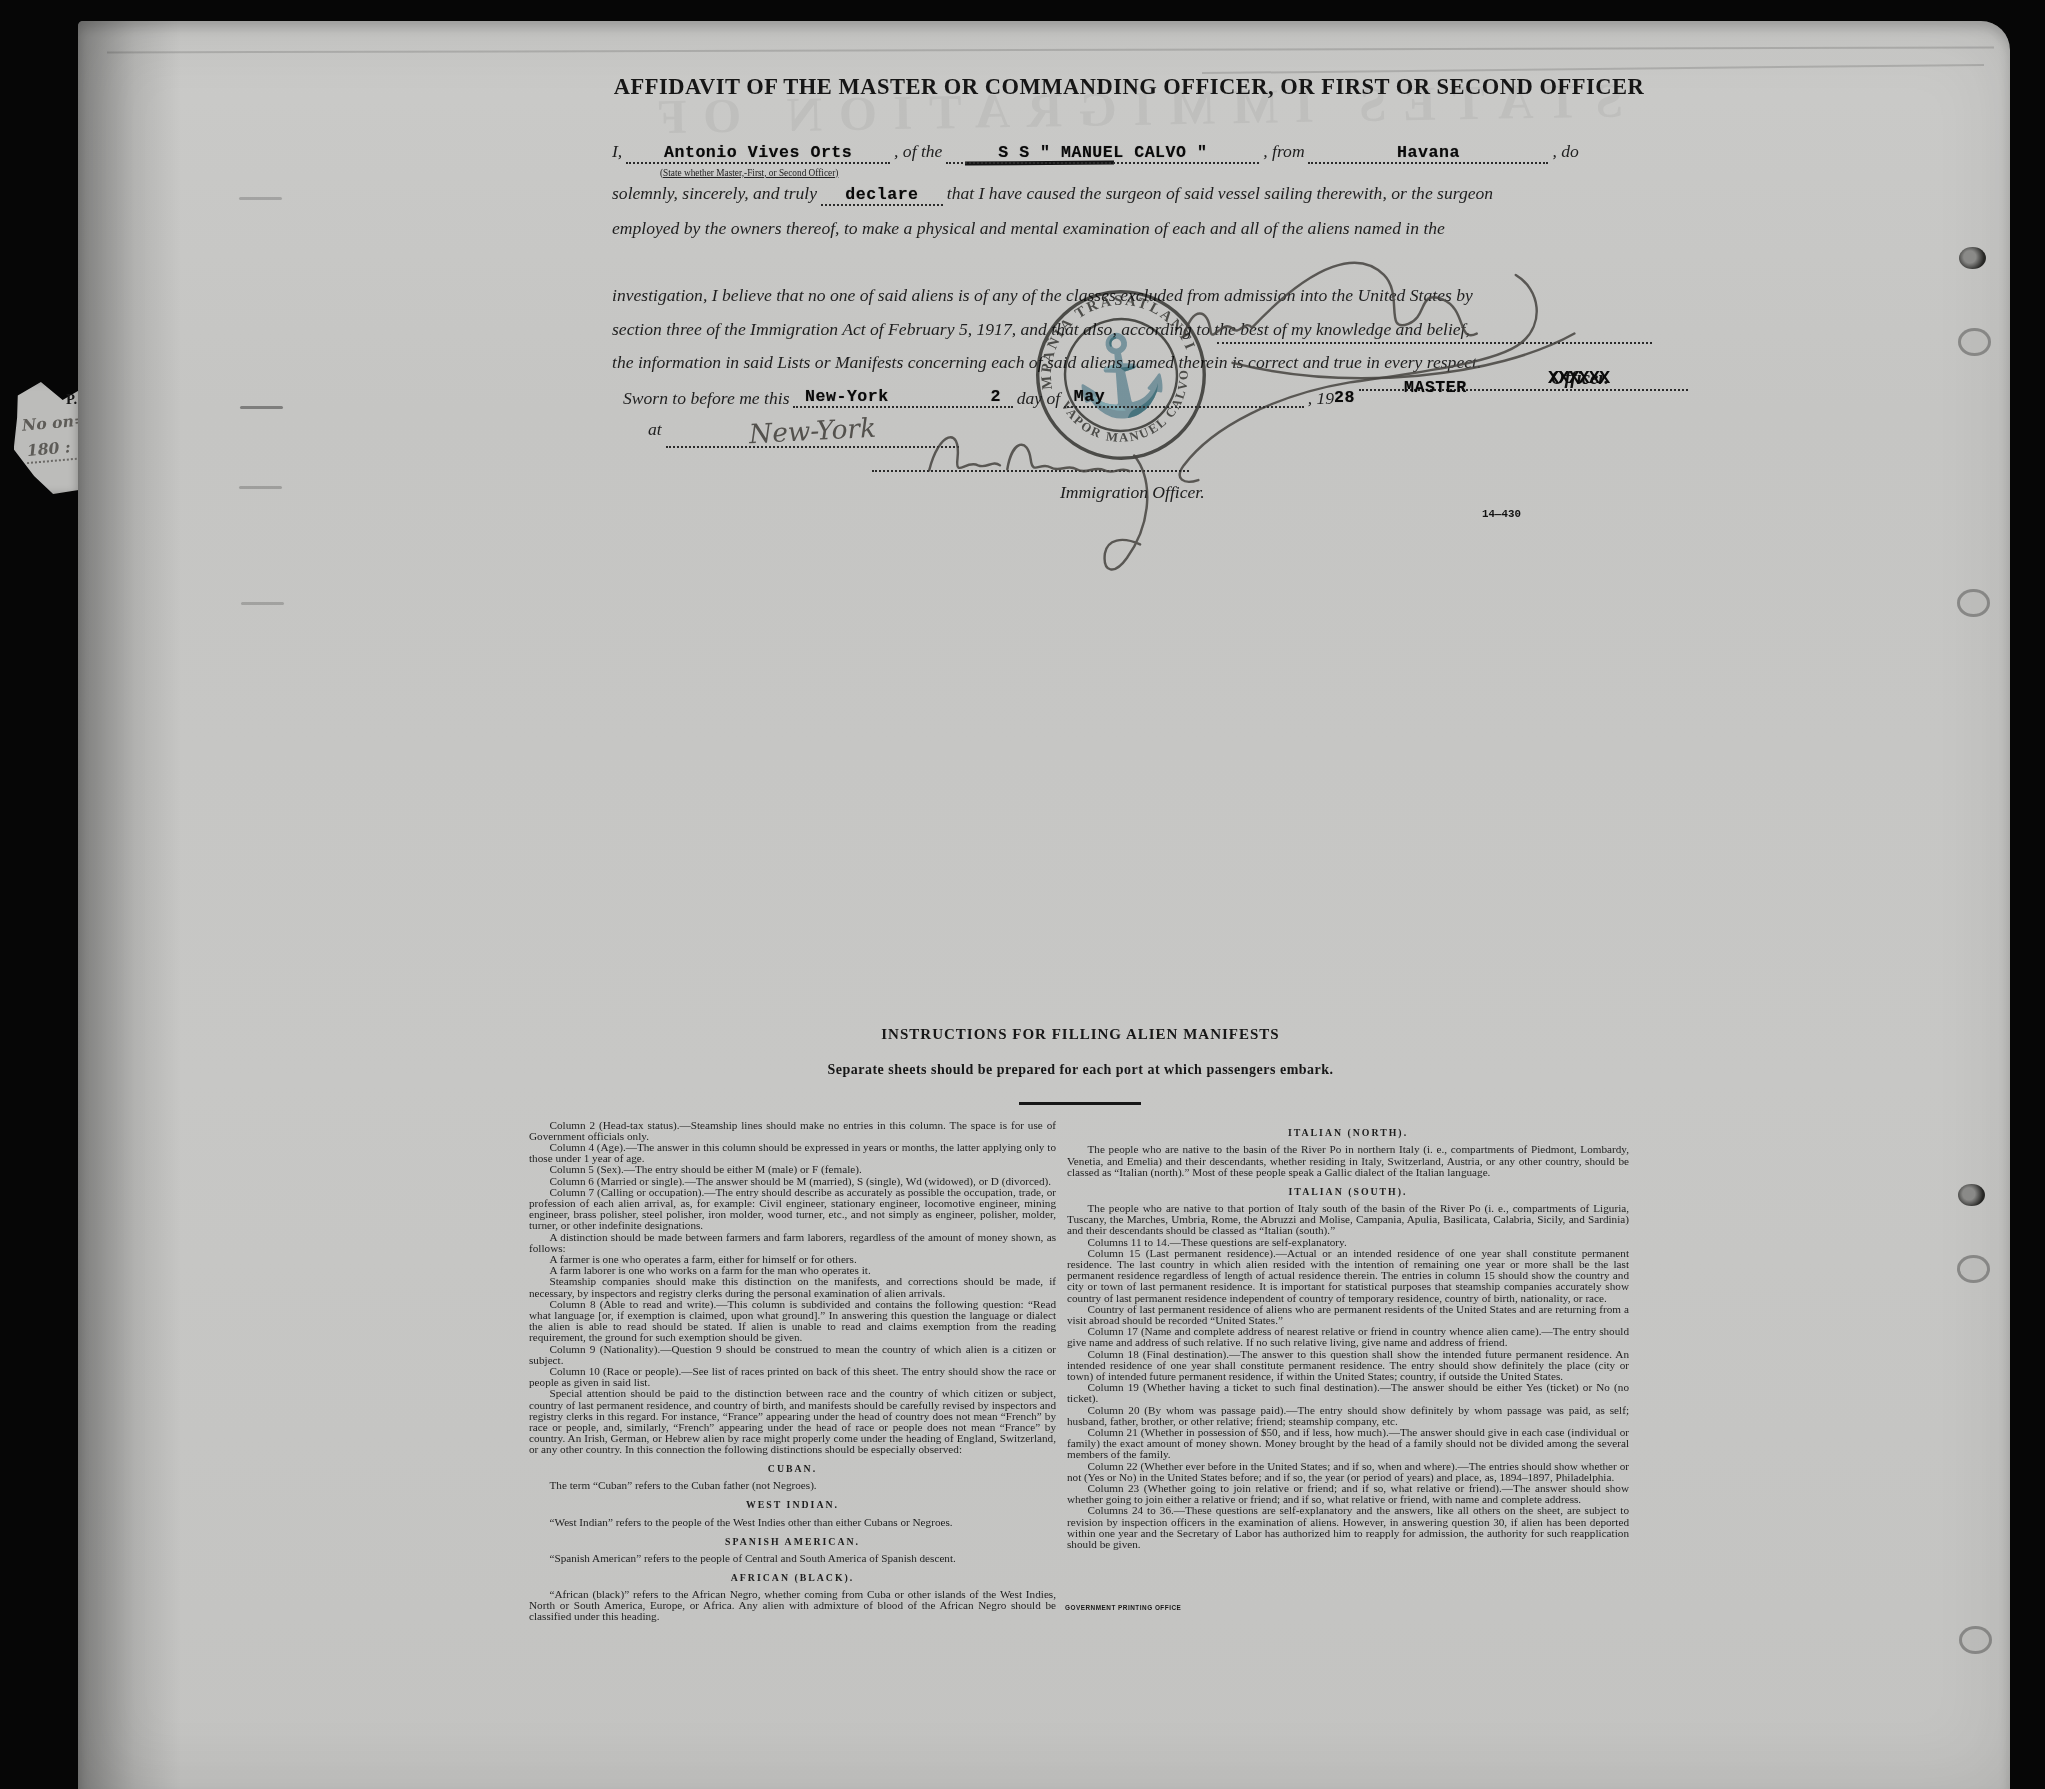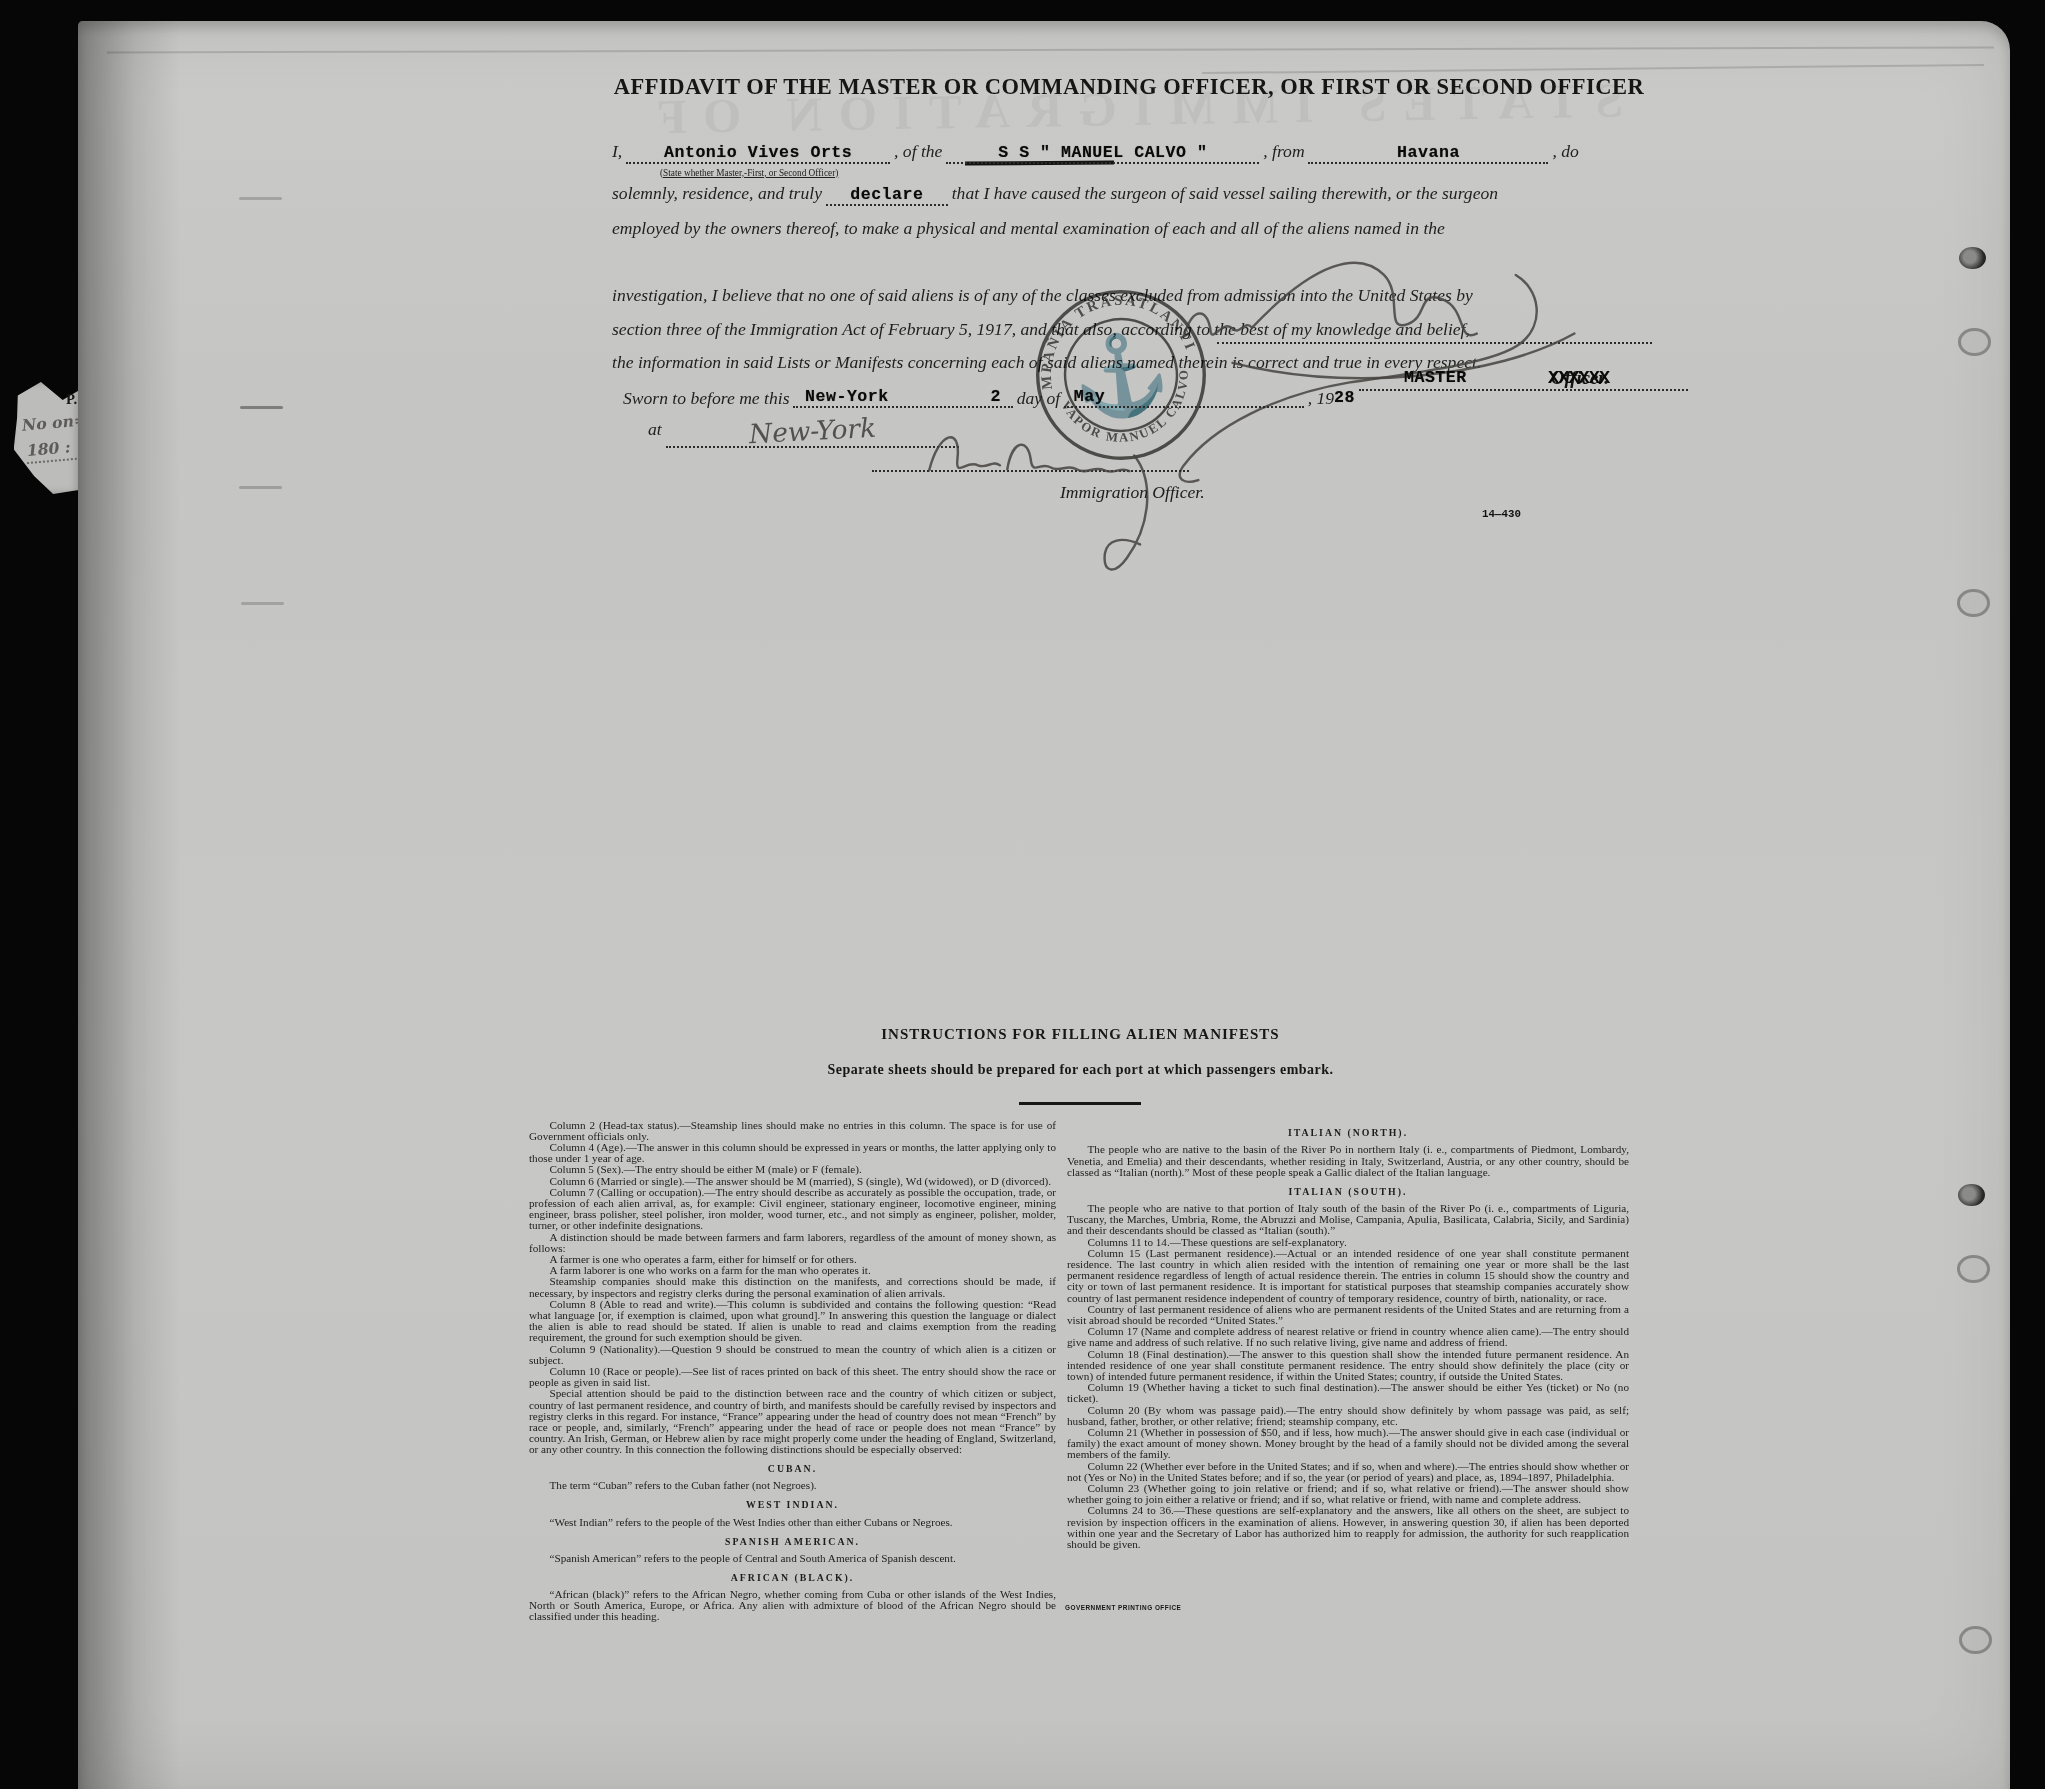--- a/index.html
+++ b/index.html
@@ -129,7 +129,7 @@
     <div id="hint">(State whether Master,-First, or Second Officer)</div>
 
     <div class="aline" style="top:161px;">
-      <span>solemnly, residence, and truly</span>
+      <span>solemnly, sincerely, and truly</span>
       <span class="blank" style="width:122px;">
         <span class="typed">declare</span>
       </span>

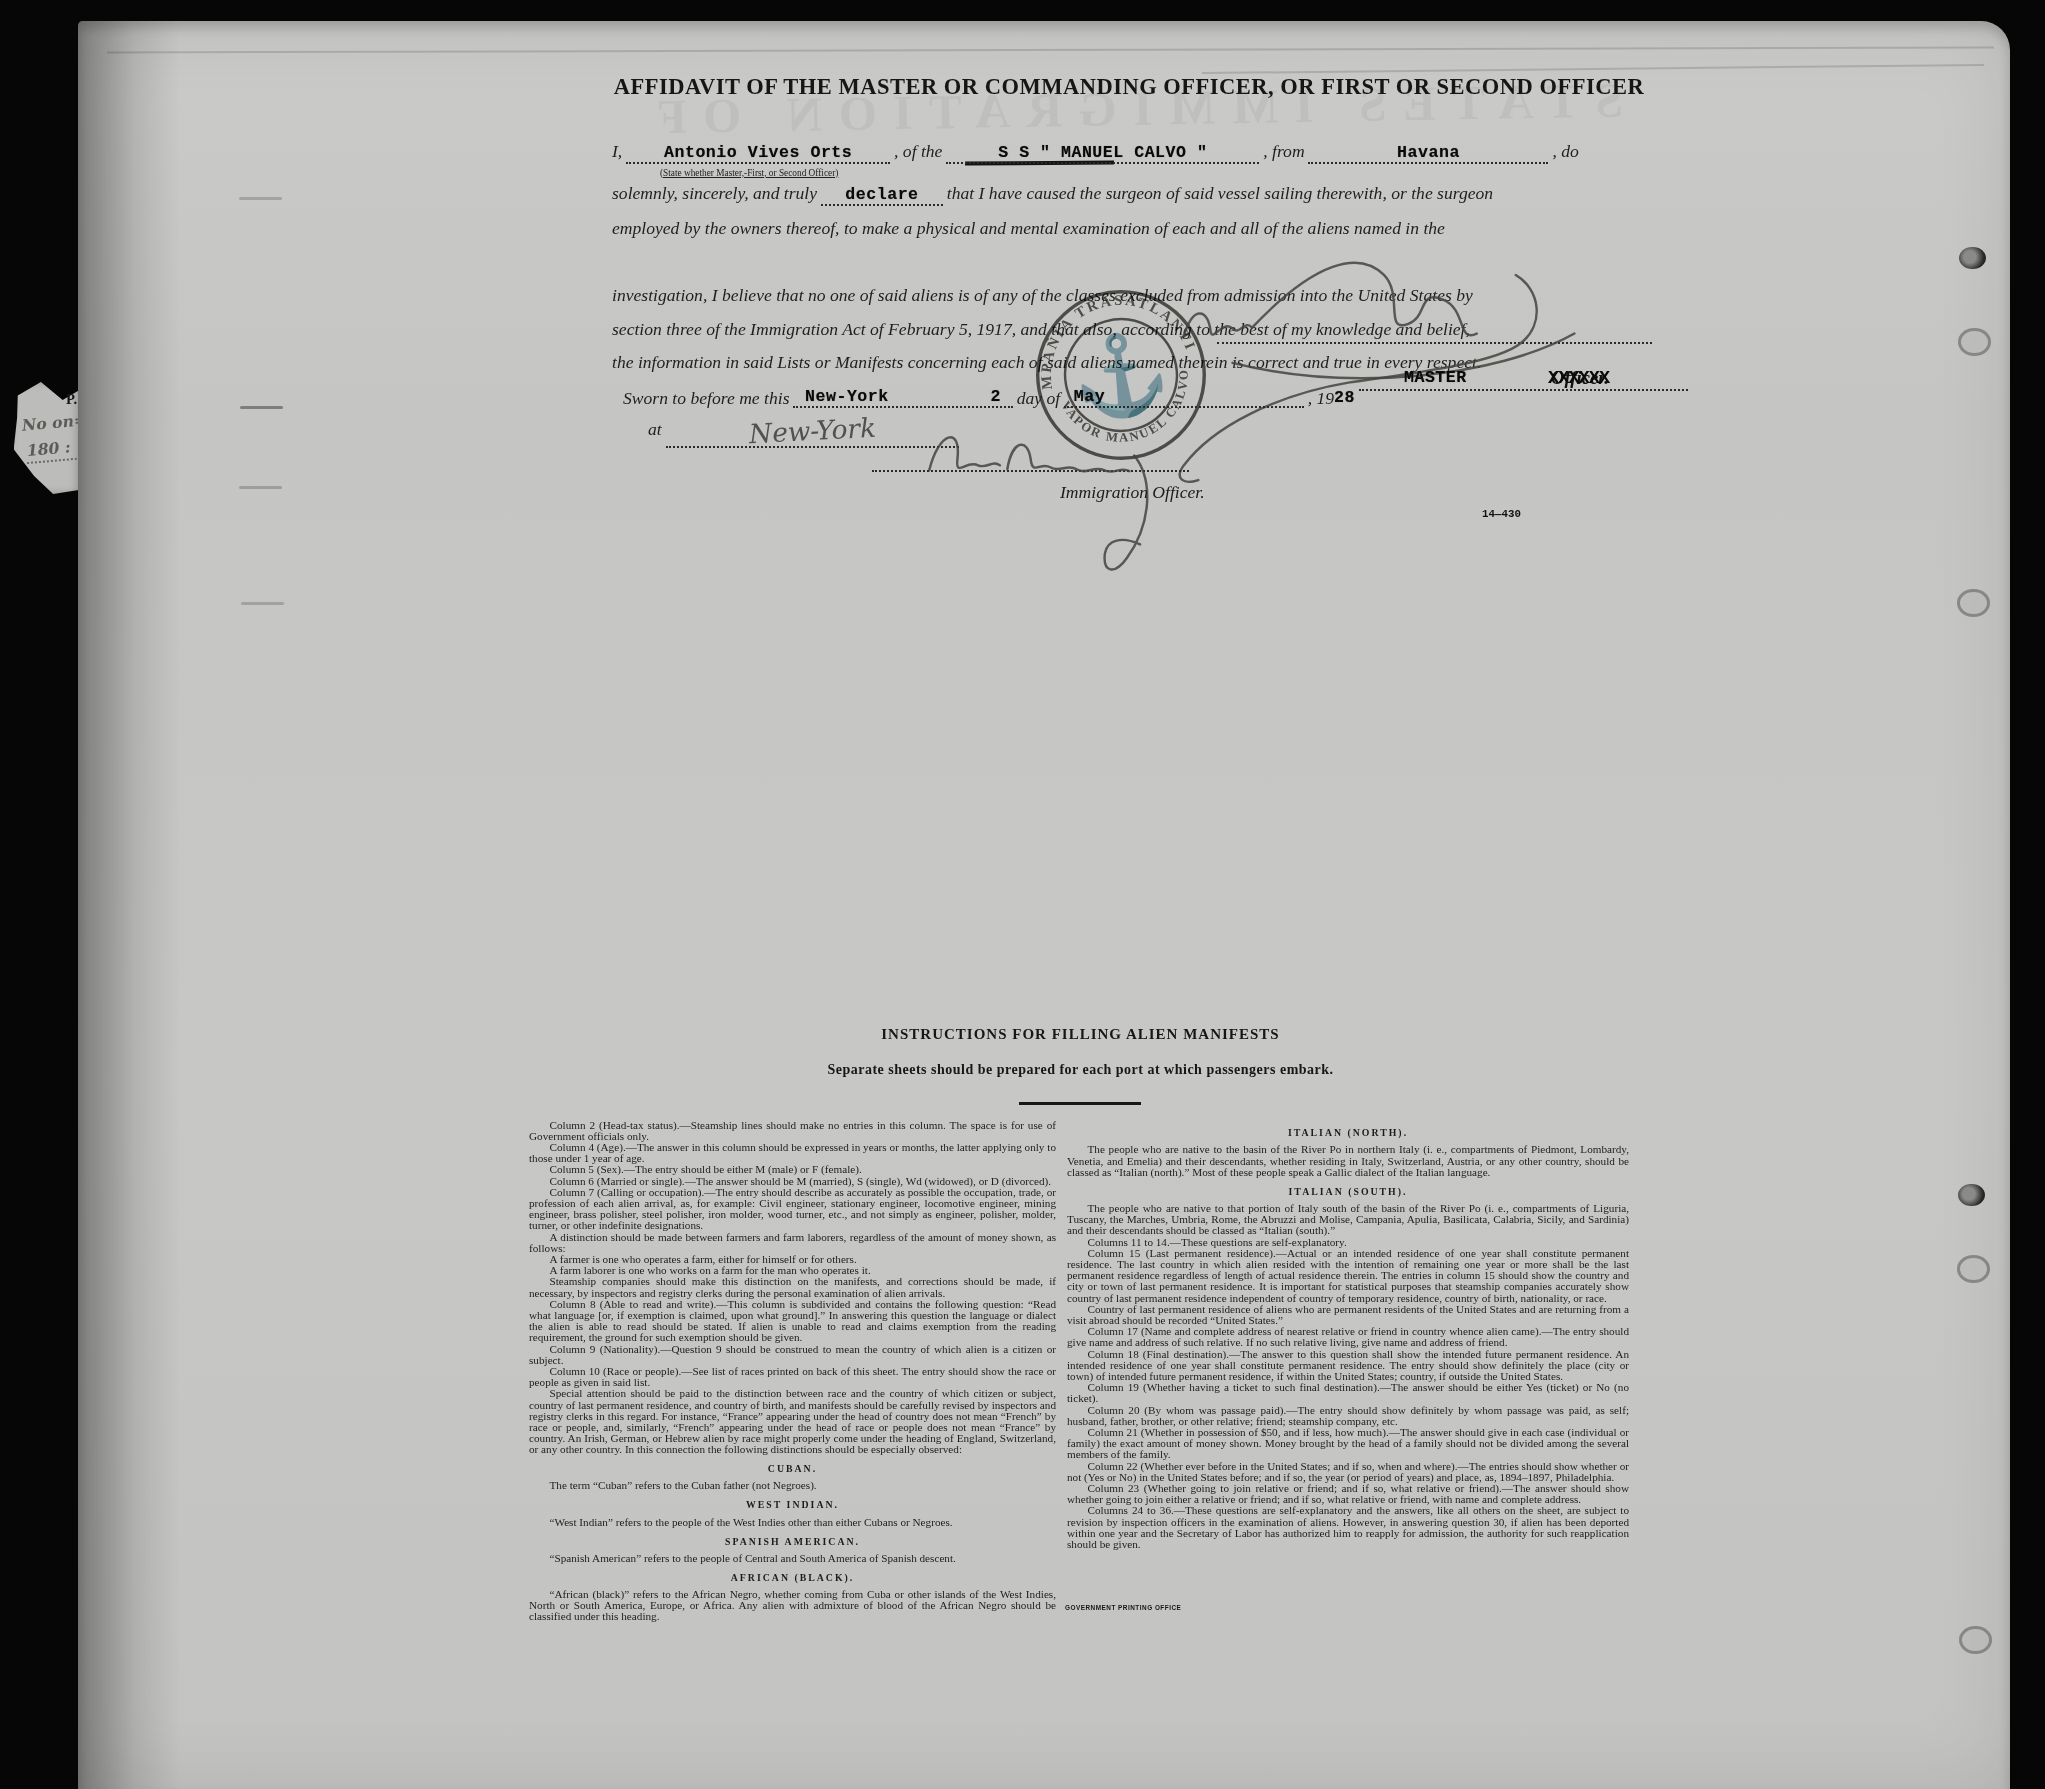--- a/index.html
+++ b/index.html
@@ -44,7 +44,7 @@
   .dotline{position:absolute;border-bottom:2px dotted #2a2a2a;}
   #masterrow{position:absolute;left:1281px;top:345px;width:329px;height:23.5px;
        border-bottom:2px dotted #2a2a2a;}
-  #masterlabel{position:absolute;left:45px;top:2px;}
+  #masterlabel{position:absolute;left:45px;top:12px;}
   #strike{position:absolute;left:192px;top:1px;font:italic 700 18.6px "Liberation Serif",serif;color:#121212;}
   #strike .over{position:absolute;left:-2.9px;top:1px;font:700 18.6px "Liberation Mono",monospace;
        letter-spacing:-1px;color:#0a0a0a;}

